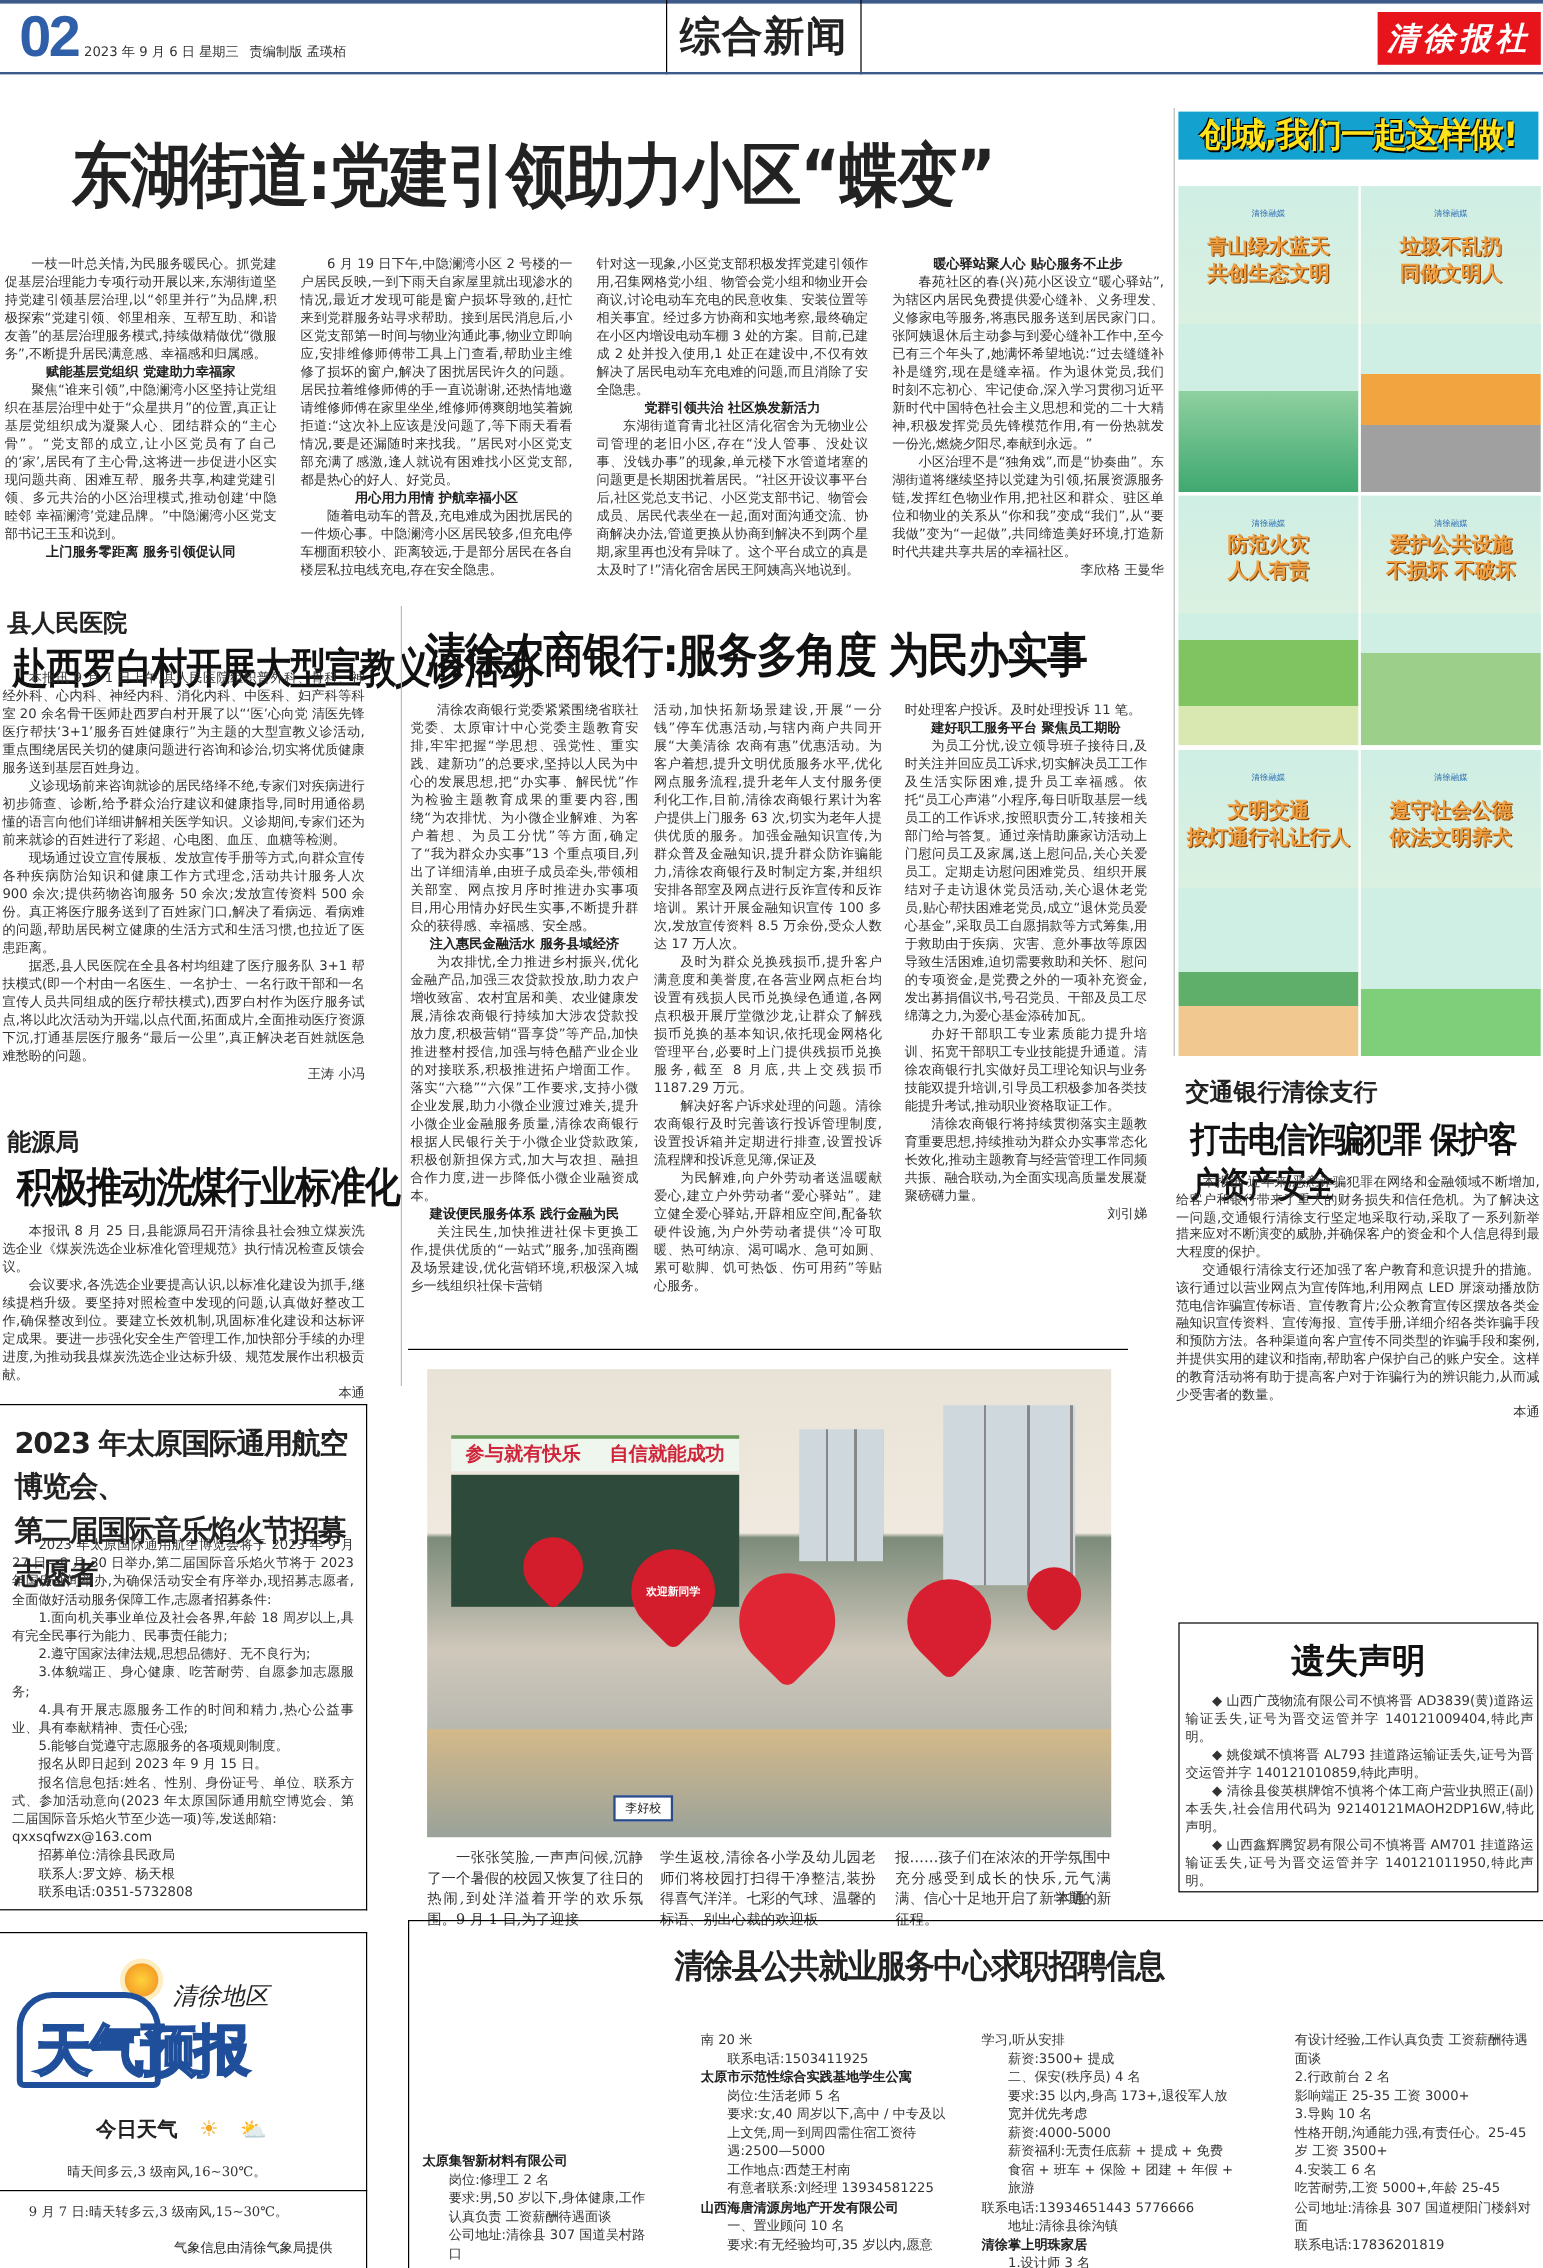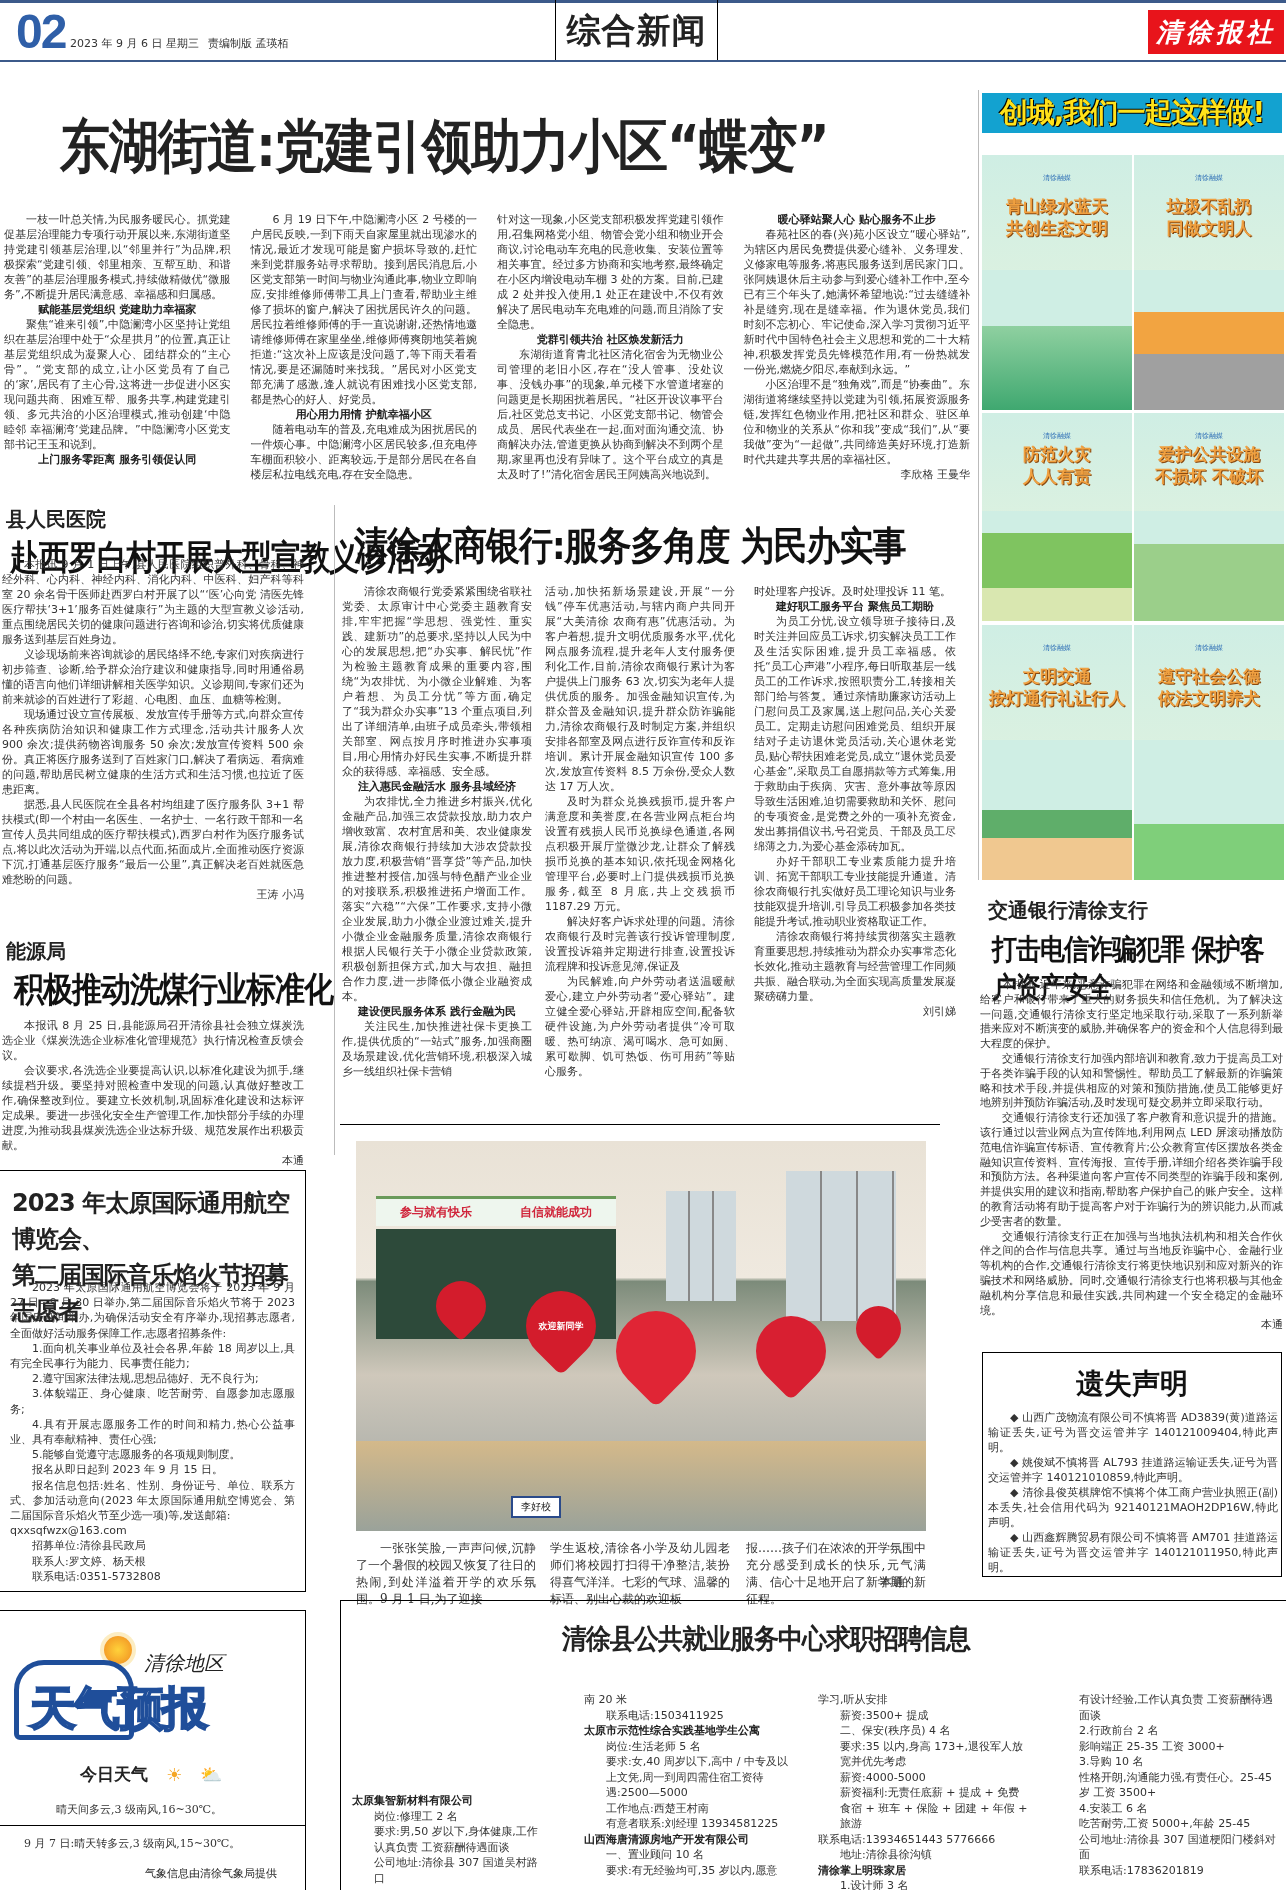--- a/index.html
+++ b/index.html
@@ -235,7 +235,6 @@
 <div class="abs h2" style="left:992px;top:930px;font-size:25px">打击电信诈骗犯罪 保护客户资产安全</div>
 <div class="abs col" id="comm" style="left:980px;top:978px;width:303px;line-height:14.8px">
     <p>本报讯  近年来,恶意诈骗犯罪在网络和金融领域不断增加,给客户和银行带来了重大的财务损失和信任危机。为了解决这一问题,交通银行清徐支行坚定地采取行动,采取了一系列新举措来应对不断演变的威胁,并确保客户的资金和个人信息得到最大程度的保护。</p>
-    <p>交通银行清徐支行加强内部培训和教育,致力于提高员工对于各类诈骗手段的认知和警惕性。帮助员工了解最新的诈骗策略和技术手段,并提供相应的对策和预防措施,使员工能够更好地辨别并预防诈骗活动,及时发现可疑交易并立即采取行动。</p>
     <p>交通银行清徐支行还加强了客户教育和意识提升的措施。该行通过以营业网点为宣传阵地,利用网点 LED 屏滚动播放防范电信诈骗宣传标语、宣传教育片;公众教育宣传区摆放各类金融知识宣传资料、宣传海报、宣传手册,详细介绍各类诈骗手段和预防方法。各种渠道向客户宣传不同类型的诈骗手段和案例,并提供实用的建议和指南,帮助客户保护自己的账户安全。这样的教育活动将有助于提高客户对于诈骗行为的辨识能力,从而减少受害者的数量。</p>
     <p>交通银行清徐支行正在加强与当地执法机构和相关合作伙伴之间的合作与信息共享。通过与当地反诈骗中心、金融行业等机构的合作,交通银行清徐支行将更快地识别和应对新兴的诈骗技术和网络威胁。同时,交通银行清徐支行也将积极与其他金融机构分享信息和最佳实践,共同构建一个安全稳定的金融环境。</p>
     <p class="by">本通</p>

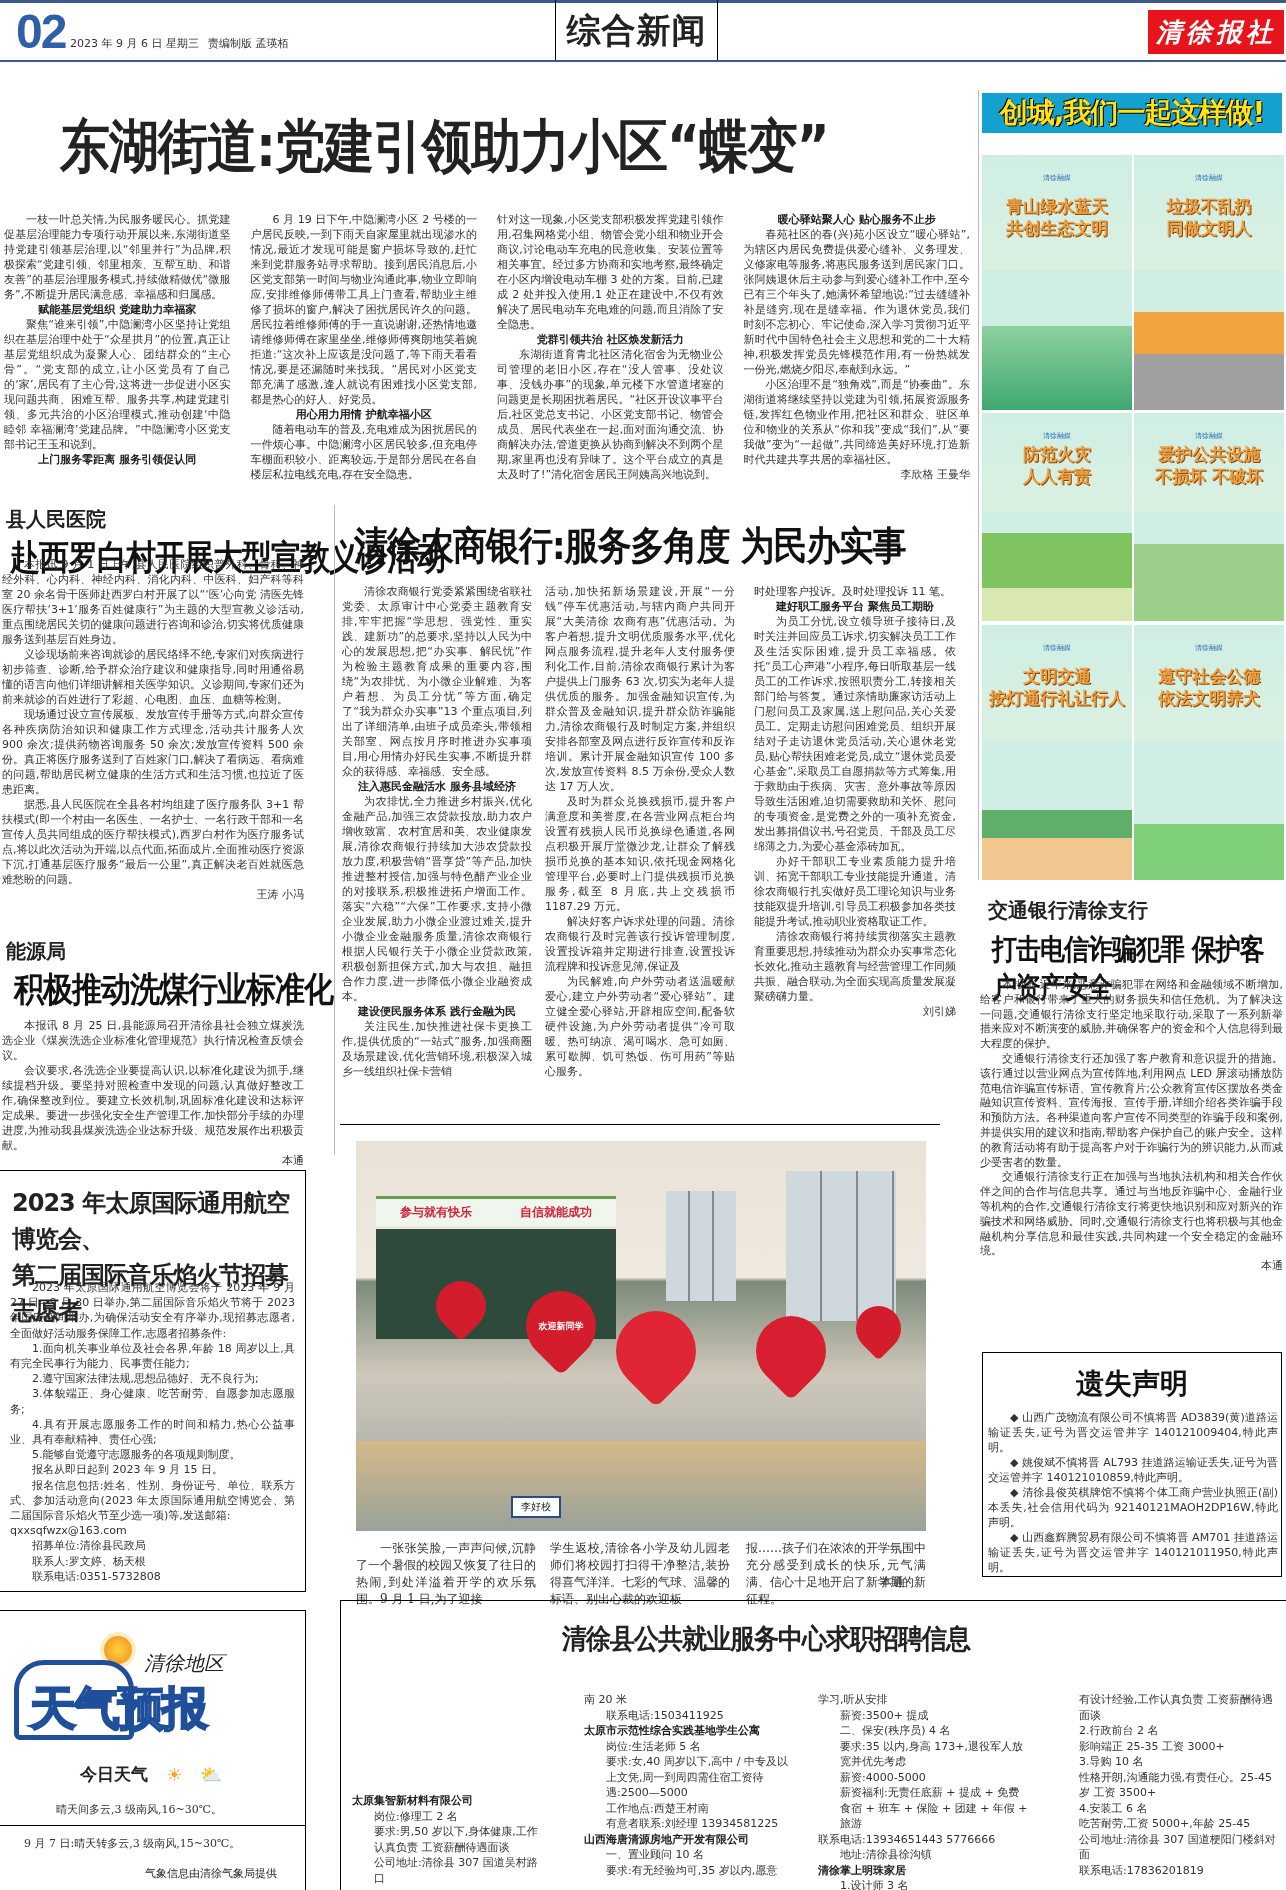--- a/index.html
+++ b/index.html
@@ -236,7 +236,6 @@
 <div class="abs col" id="comm" style="left:980px;top:978px;width:303px;line-height:14.8px">
     <p>本报讯  近年来,恶意诈骗犯罪在网络和金融领域不断增加,给客户和银行带来了重大的财务损失和信任危机。为了解决这一问题,交通银行清徐支行坚定地采取行动,采取了一系列新举措来应对不断演变的威胁,并确保客户的资金和个人信息得到最大程度的保护。</p>
     <p>交通银行清徐支行还加强了客户教育和意识提升的措施。该行通过以营业网点为宣传阵地,利用网点 LED 屏滚动播放防范电信诈骗宣传标语、宣传教育片;公众教育宣传区摆放各类金融知识宣传资料、宣传海报、宣传手册,详细介绍各类诈骗手段和预防方法。各种渠道向客户宣传不同类型的诈骗手段和案例,并提供实用的建议和指南,帮助客户保护自己的账户安全。这样的教育活动将有助于提高客户对于诈骗行为的辨识能力,从而减少受害者的数量。</p>
-    <p>交通银行清徐支行正在加强与当地执法机构和相关合作伙伴之间的合作与信息共享。通过与当地反诈骗中心、金融行业等机构的合作,交通银行清徐支行将更快地识别和应对新兴的诈骗技术和网络威胁。同时,交通银行清徐支行也将积极与其他金融机构分享信息和最佳实践,共同构建一个安全稳定的金融环境。</p>
     <p class="by">本通</p>
   </div>
 

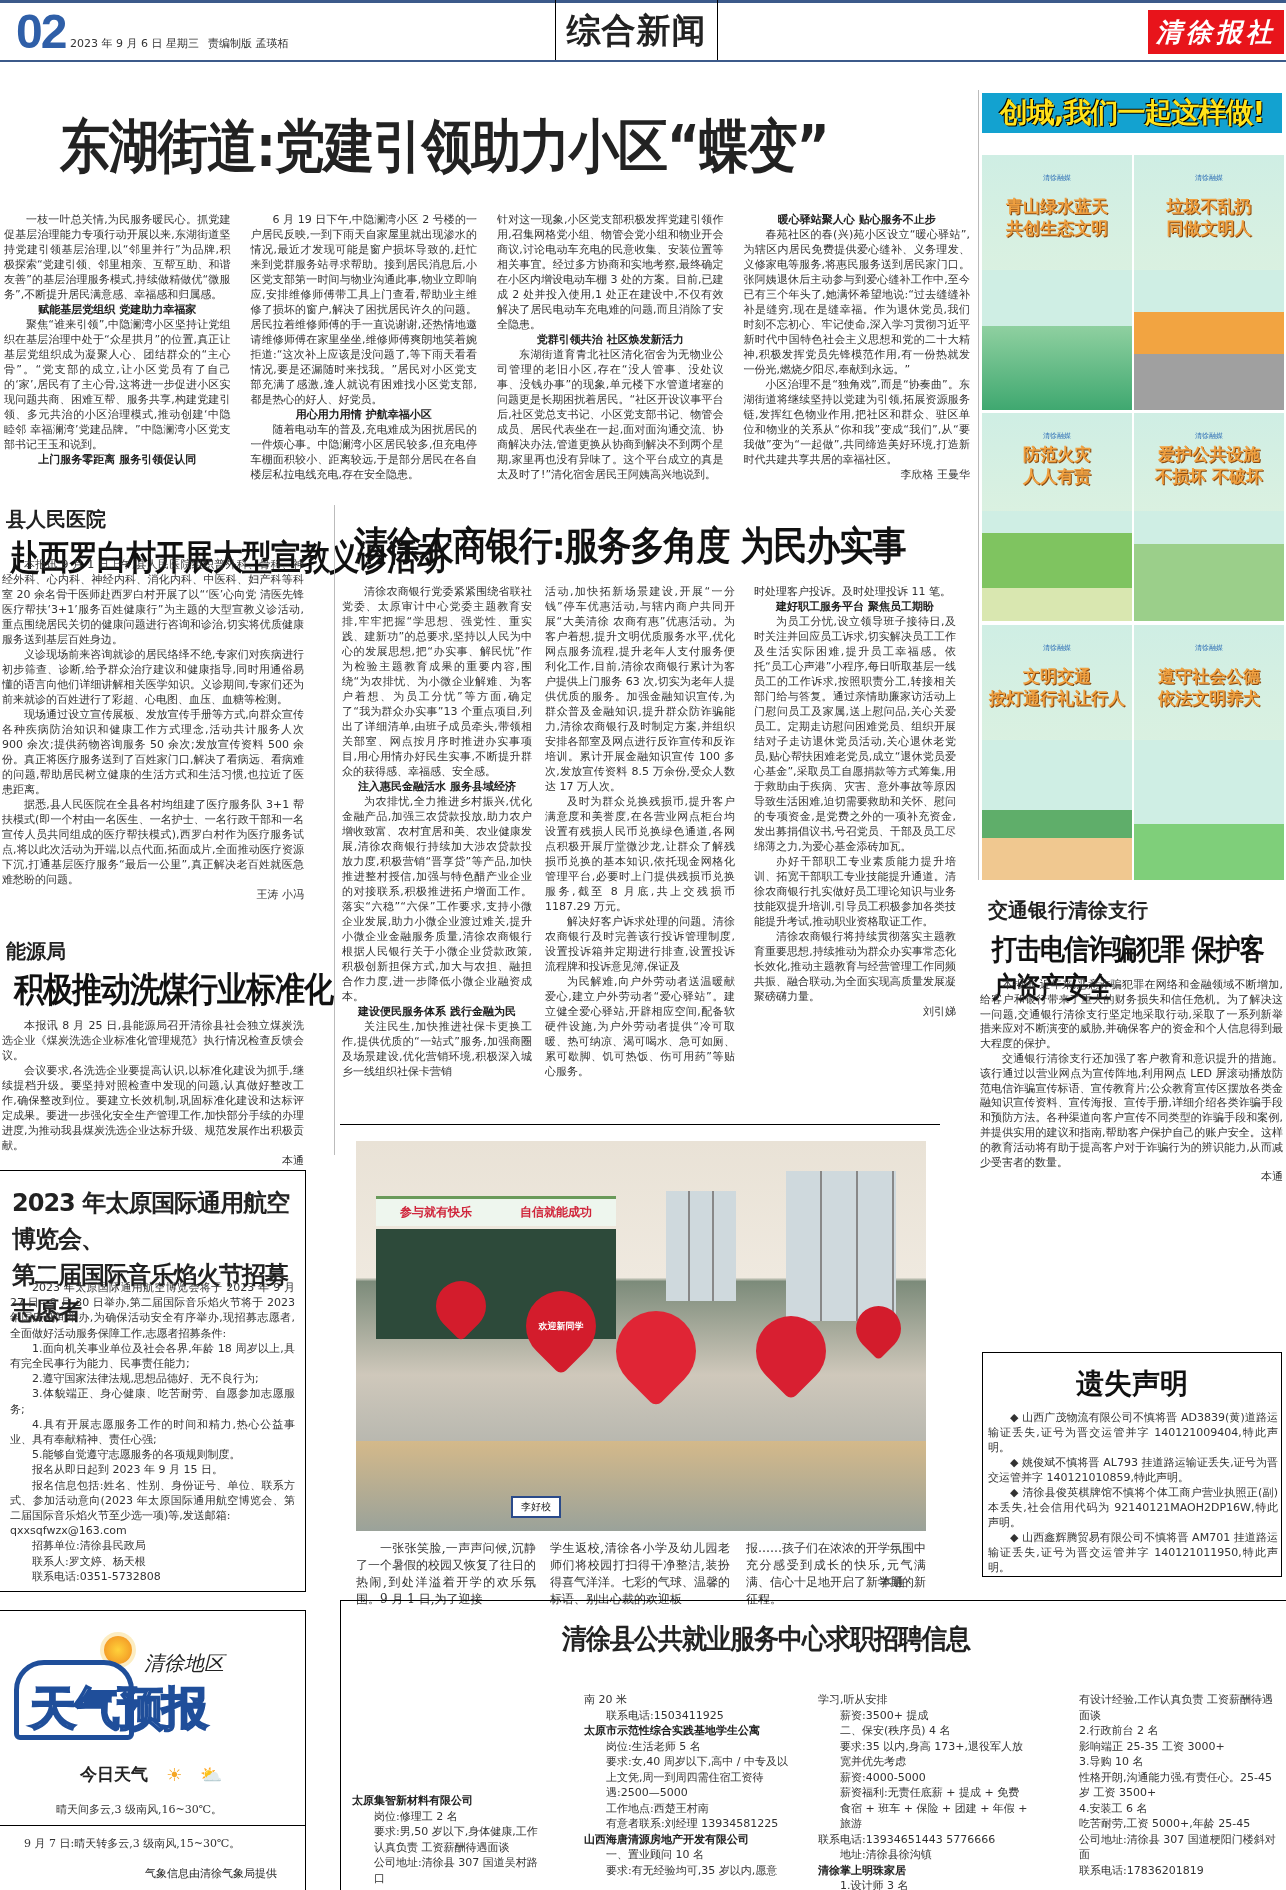--- a/index.html
+++ b/index.html
@@ -172,7 +172,7 @@
 <div class="abs rule" style="left:340px;top:1124px;width:600px"></div>
 
 <div class="abs photo" style="left:356px;top:1141px;width:570px;height:390px">
-  <div class="abs" style="left:20px;top:55px;width:240px;height:30px;background:#eef6ee;border-top:3px solid #6a9a5a;display:flex;align-items:center;justify-content:space-around;font-size:12px;color:#d0243a;font-weight:bold">
+  <div class="abs" style="left:20px;top:55px;width:240px;height:30px;background:#eef6ee;border-top:3px solid #6a9a5a;display:flex;align-items:center;justify-content:space-around;font-size:16px;color:#d0243a;font-weight:bold">
     <span>参与就有快乐</span>
     <span>自信就能成功</span>
   </div>

